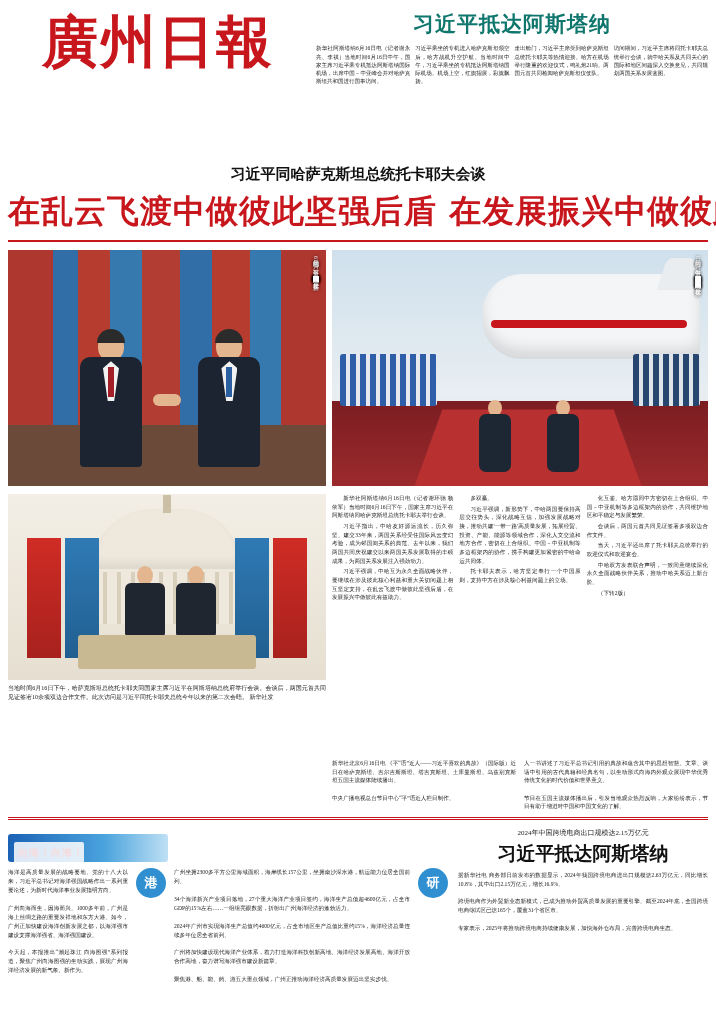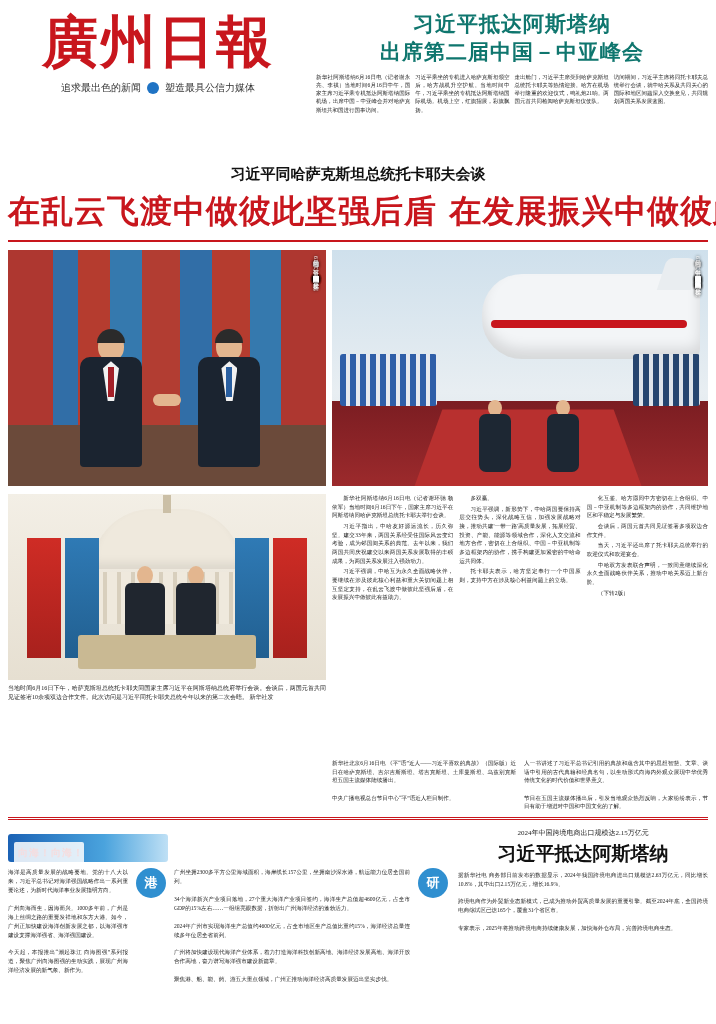--- a/index.html
+++ b/index.html
@@ -184,7 +184,6 @@
     </div>
     <div class="masthead-right">
       <div class="head-headline">习近平抵达阿斯塔纳</div>
-      <div class="head-headline">出席第二届中国－中亚峰会</div>
       <div class="head-cols">
         <div>新华社阿斯塔纳6月16日电（记者谢永亮、李祺）当地时间6月16日中午，国家主席习近平乘专机抵达阿斯塔纳国际机场，出席中国－中亚峰会并对哈萨克斯坦共和国进行国事访问。</div>
         <div>习近平乘坐的专机进入哈萨克斯坦领空后，哈方战机升空护航。当地时间中午，习近平乘坐的专机抵达阿斯塔纳国际机场。机场上空，红旗招展，彩旗飘扬。</div>

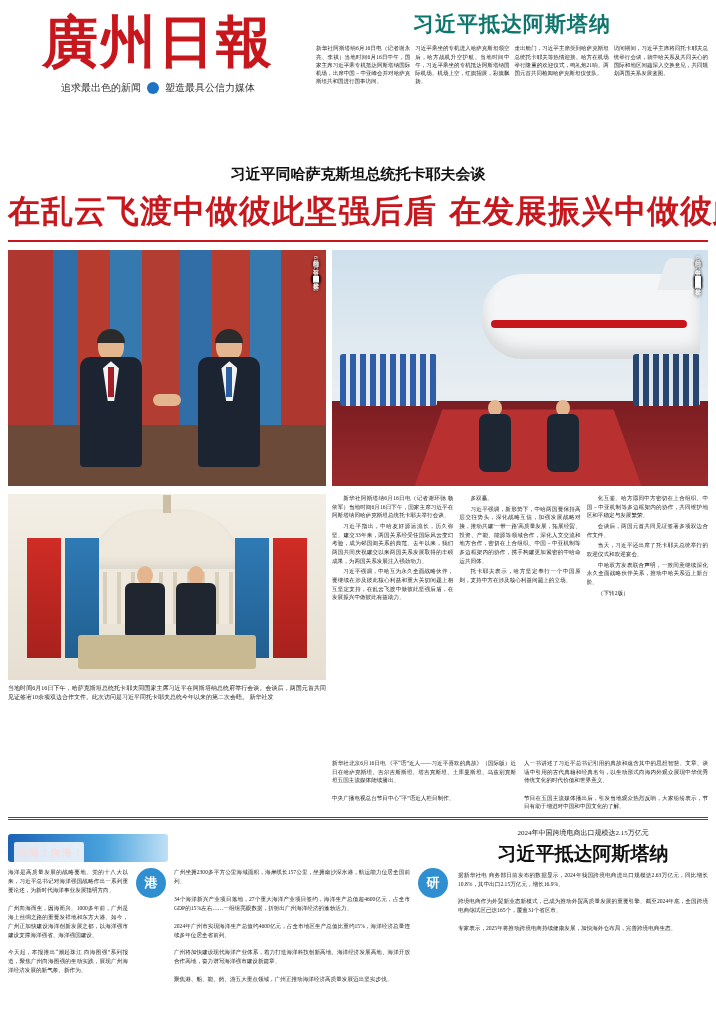--- a/index.html
+++ b/index.html
@@ -176,11 +176,6 @@
   <div class="masthead">
     <div class="logo-block">
       <div class="logo-title">廣州日報</div>
-      <div class="logo-sub">
-        <span>追求最出色的新闻</span>
-        <span class="dot"></span>
-        <span>塑造最具公信力媒体</span>
-      </div>
     </div>
     <div class="masthead-right">
       <div class="head-headline">习近平抵达阿斯塔纳</div>

